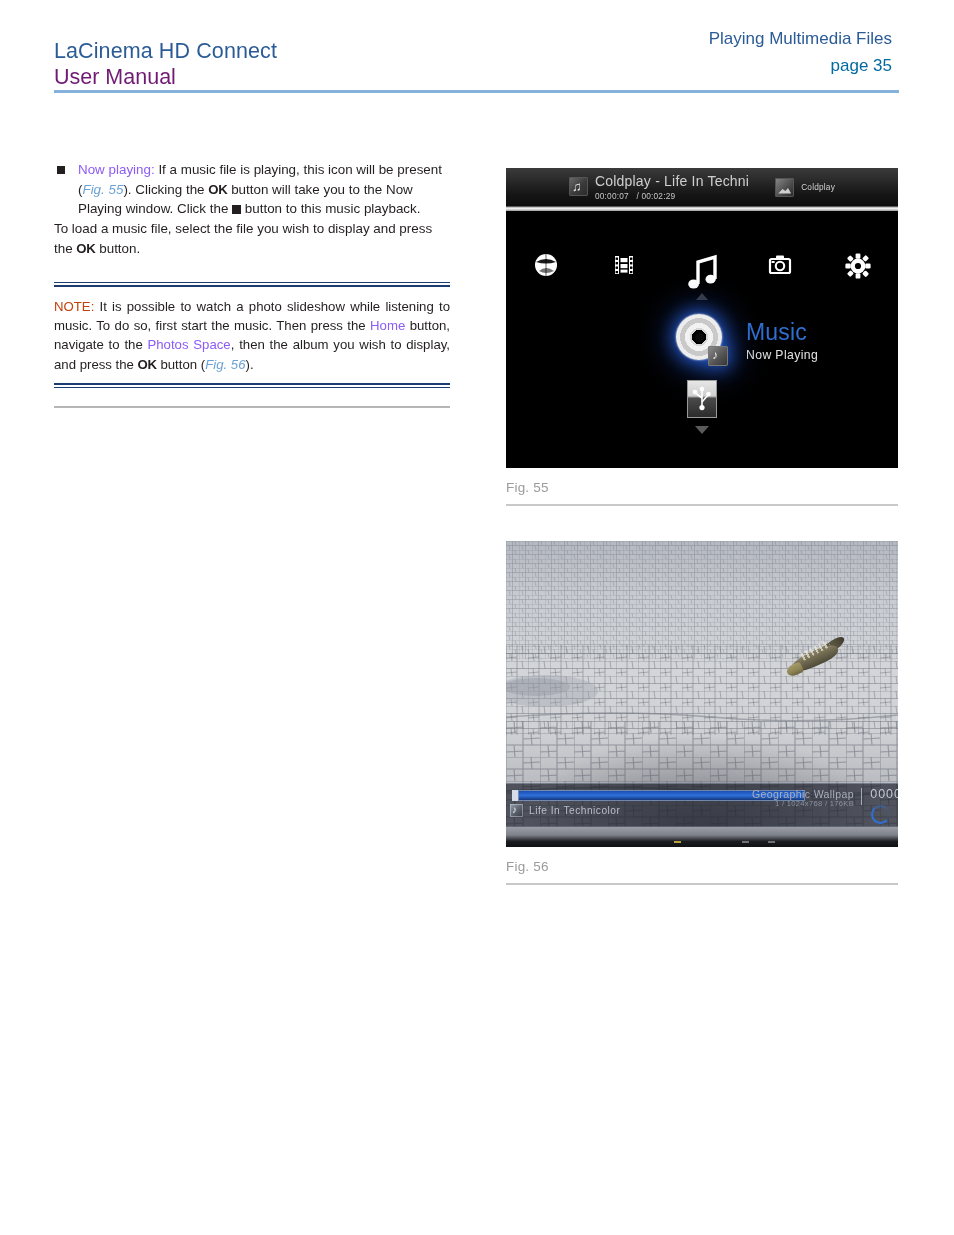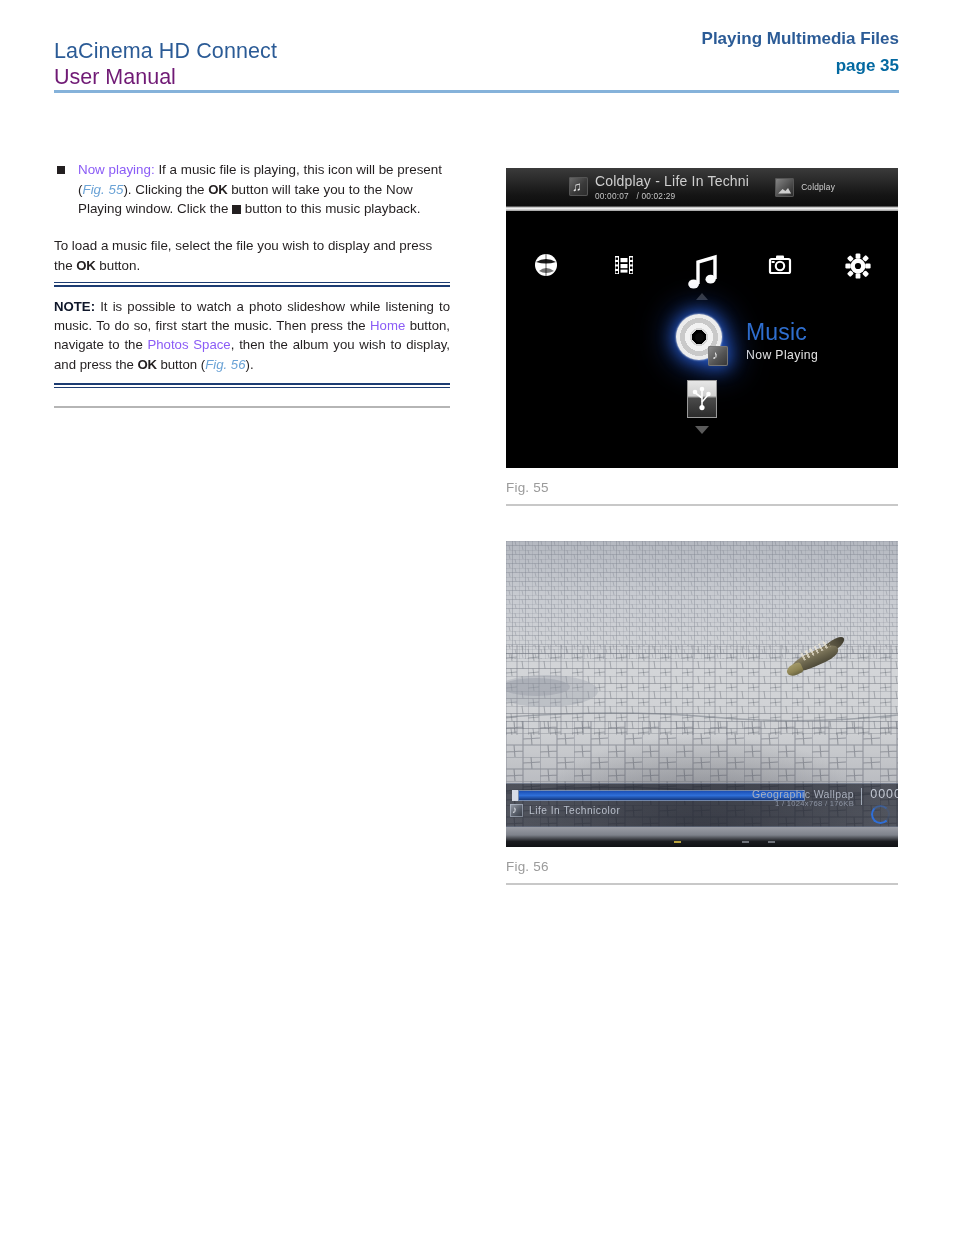--- a/index.html
+++ b/index.html
@@ -25,7 +25,7 @@
     height: 66px;
   }
   .hdr-left { position: absolute; left: 0; top: 12px; }
-  .hdr-right { position: absolute; right: 0; top: 0; text-align: right; font-weight: bold; }
+  .hdr-right { position: absolute; right: 7px; top: 0; text-align: right; }
 
   .hdr-title {
     font-size: 21.5px;

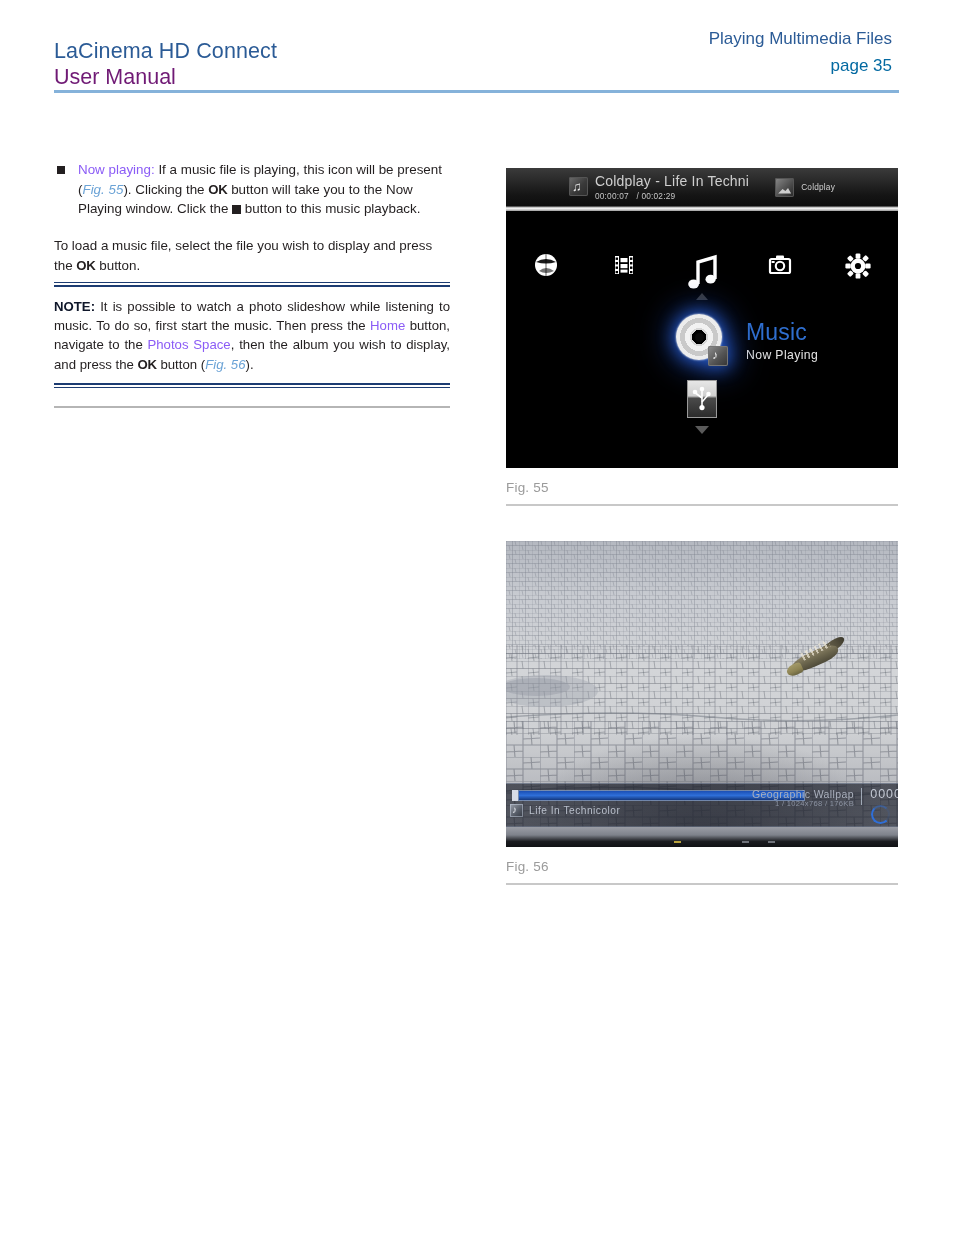--- a/index.html
+++ b/index.html
@@ -99,7 +99,6 @@
     vertical-align: -1px;
   }
   .para {
-    margin-top: 17px;
     font-size: 13.4px;
     line-height: 19.7px;
   }

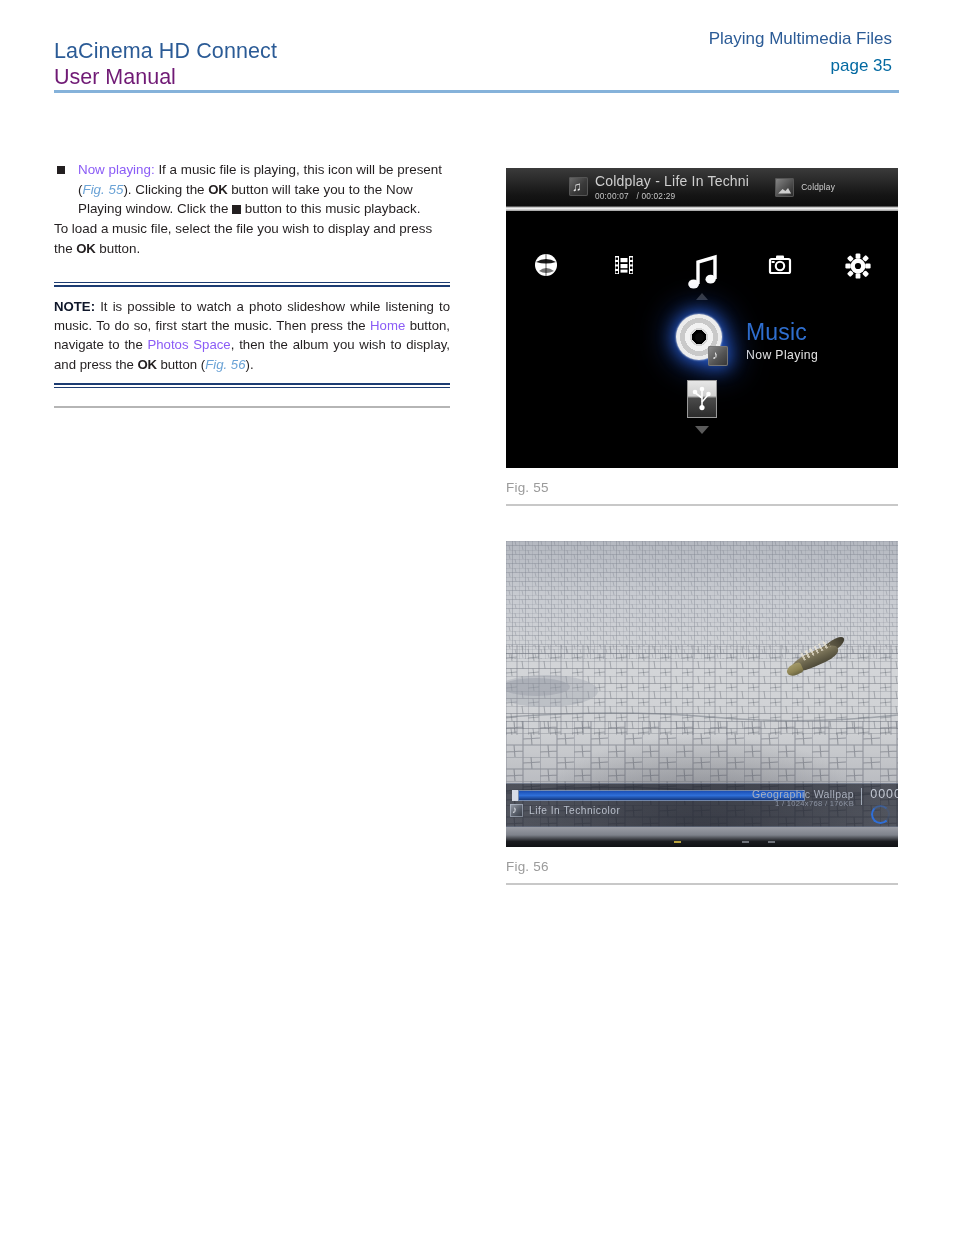--- a/index.html
+++ b/index.html
@@ -128,7 +128,7 @@
     text-align: justify;
     color: #231f20;
   }
-  .note-label { font-weight: bold; color: #0f172a; }
+  .note-label { font-weight: normal; color: #c2410c; }
   .note-rule-bot {
     width: 100%;
     height: 2px;

